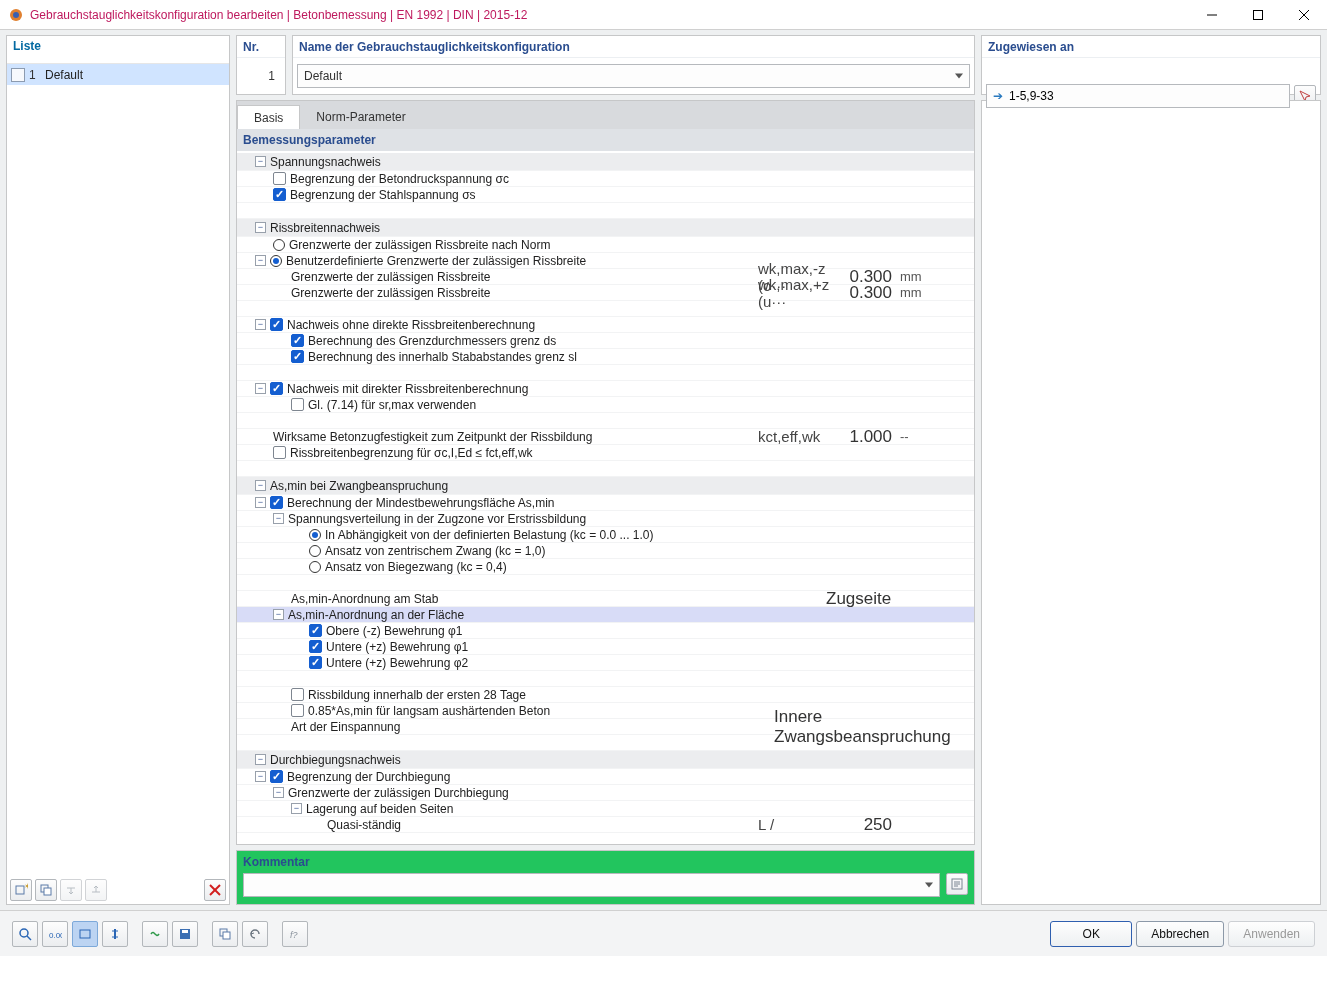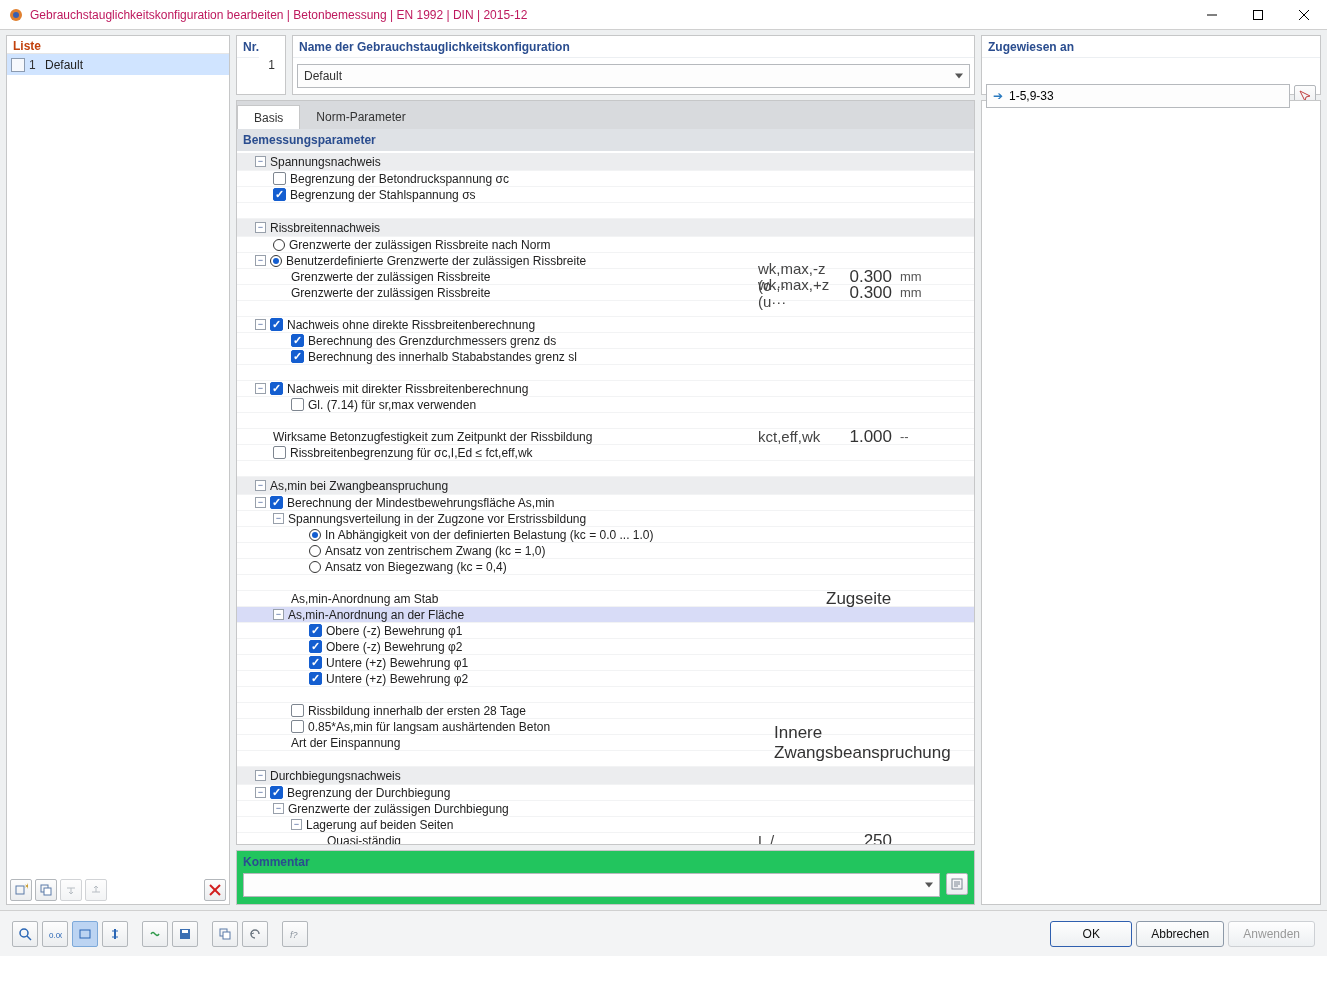--- a/index.html
+++ b/index.html
@@ -20,7 +20,7 @@
 .panel-center { flex: 1; display: flex; flex-direction: column; gap: 5px; }
 .panel-right { width: 340px; display: flex; flex-direction: column; gap: 5px; }
 
-.pnl-header { height: 17px; color: #c2410c; font-weight: 600; padding-left: 6px; line-height: 20px; }
+.pnl-header { height: 27px; color: #0369a1; font-weight: 600; padding-left: 6px; line-height: 20px; }
 
 
 .list-body { flex: 1; border-top: 1px solid #e6e6e6; }

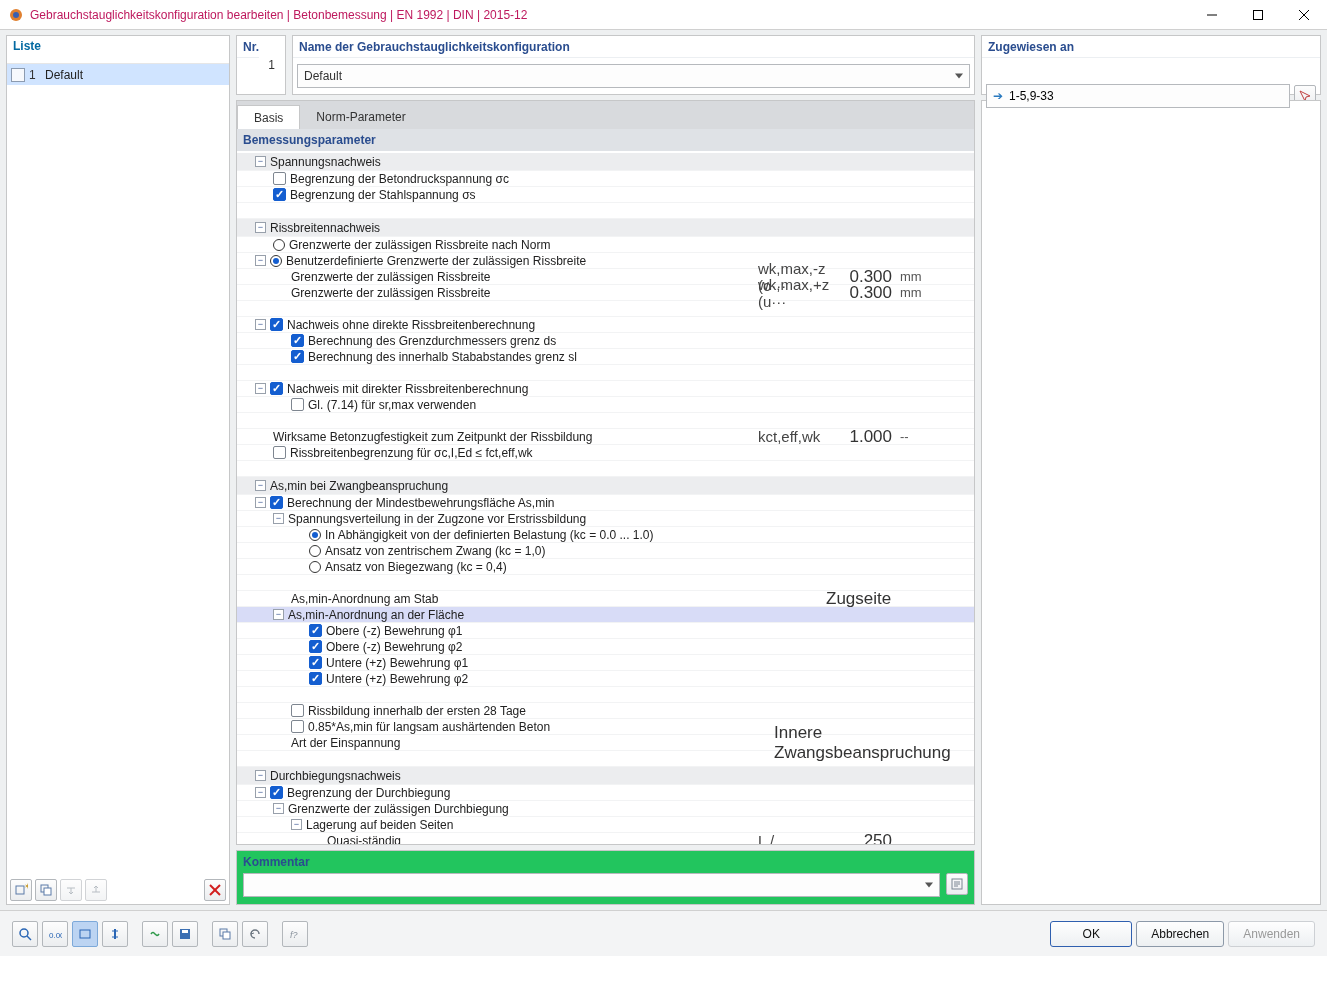--- a/index.html
+++ b/index.html
@@ -34,7 +34,7 @@
 
 
 .center-top { display: flex; gap: 6px; height: 60px; }
-.nr-box { width: 50px; background: #fff; border: 1px solid #c6c7c8; display: flex; flex-direction: row; }
+.nr-box { width: 50px; background: #fff; border: 1px solid #c6c7c8; display: flex; flex-direction: column; }
 .name-box { flex: 1; background: #fff; border: 1px solid #c6c7c8; display: flex; flex-direction: column; }
 .box-hdr { height: 22px; background: #fff; color: #2a4d8f; font-weight: 600; padding-left: 6px; line-height: 22px; border-bottom: 1px solid #eceff2; }
 .box-body { flex: 1; display: flex; align-items: center; padding: 4px; }

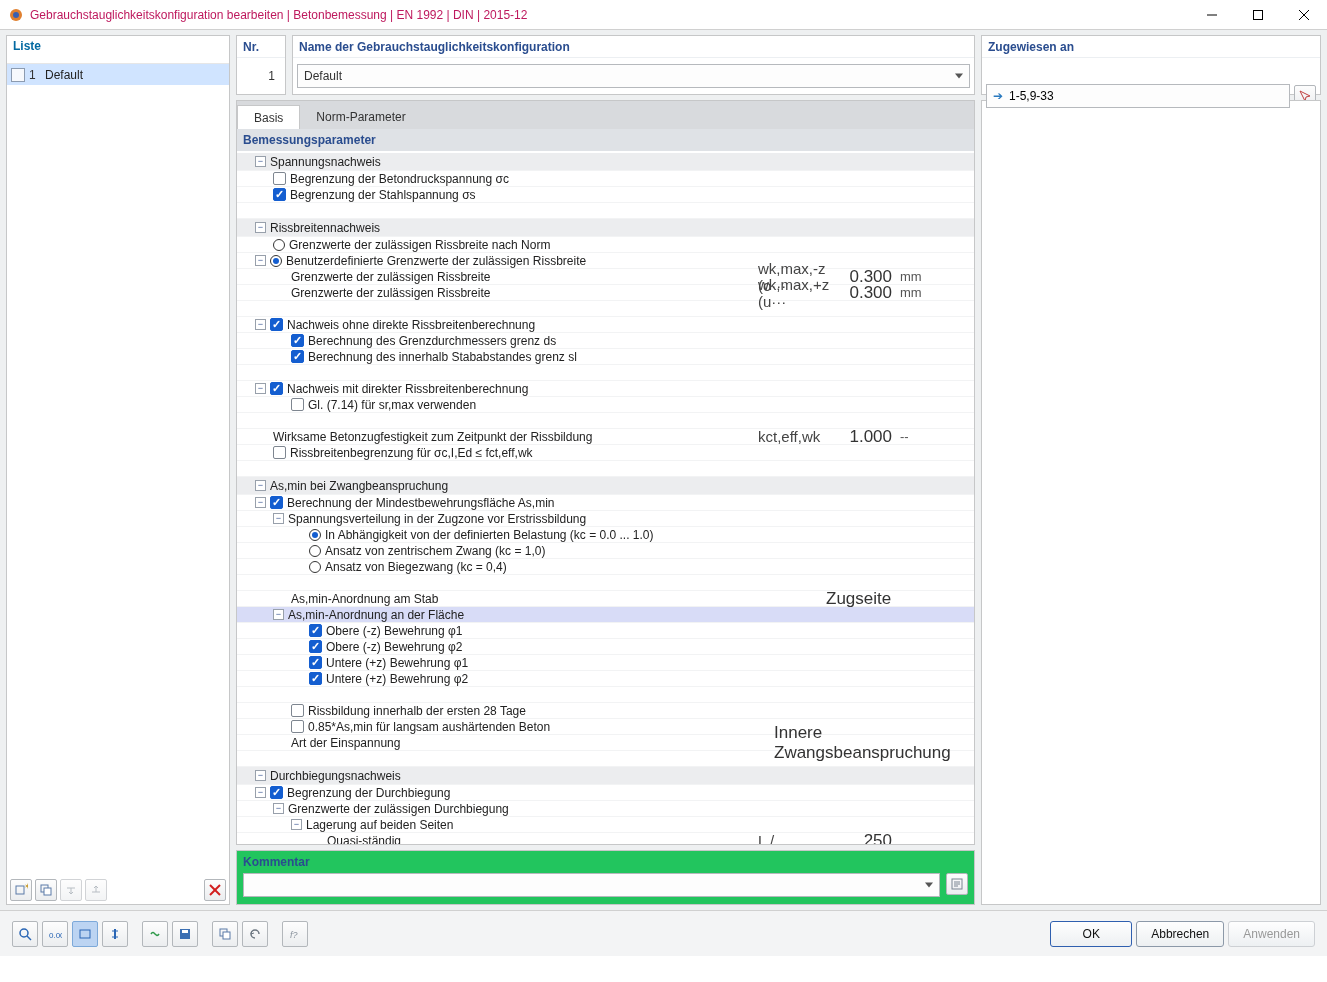--- a/index.html
+++ b/index.html
@@ -432,16 +432,6 @@
                 <span class="pad"></span>
                 <span class="pad"></span>
                 <span class="chk on"></span>
-                <span class="lbl">Obere (-z) Bewehrung φ2</span>
-              </div>
-          </div>
-          <div class="row">
-            <div class="cell-label">
-                <span class="pad"></span>
-                <span class="pad"></span>
-                <span class="pad"></span>
-                <span class="pad"></span>
-                <span class="chk on"></span>
                 <span class="lbl">Untere (+z) Bewehrung φ1</span>
               </div>
           </div>

